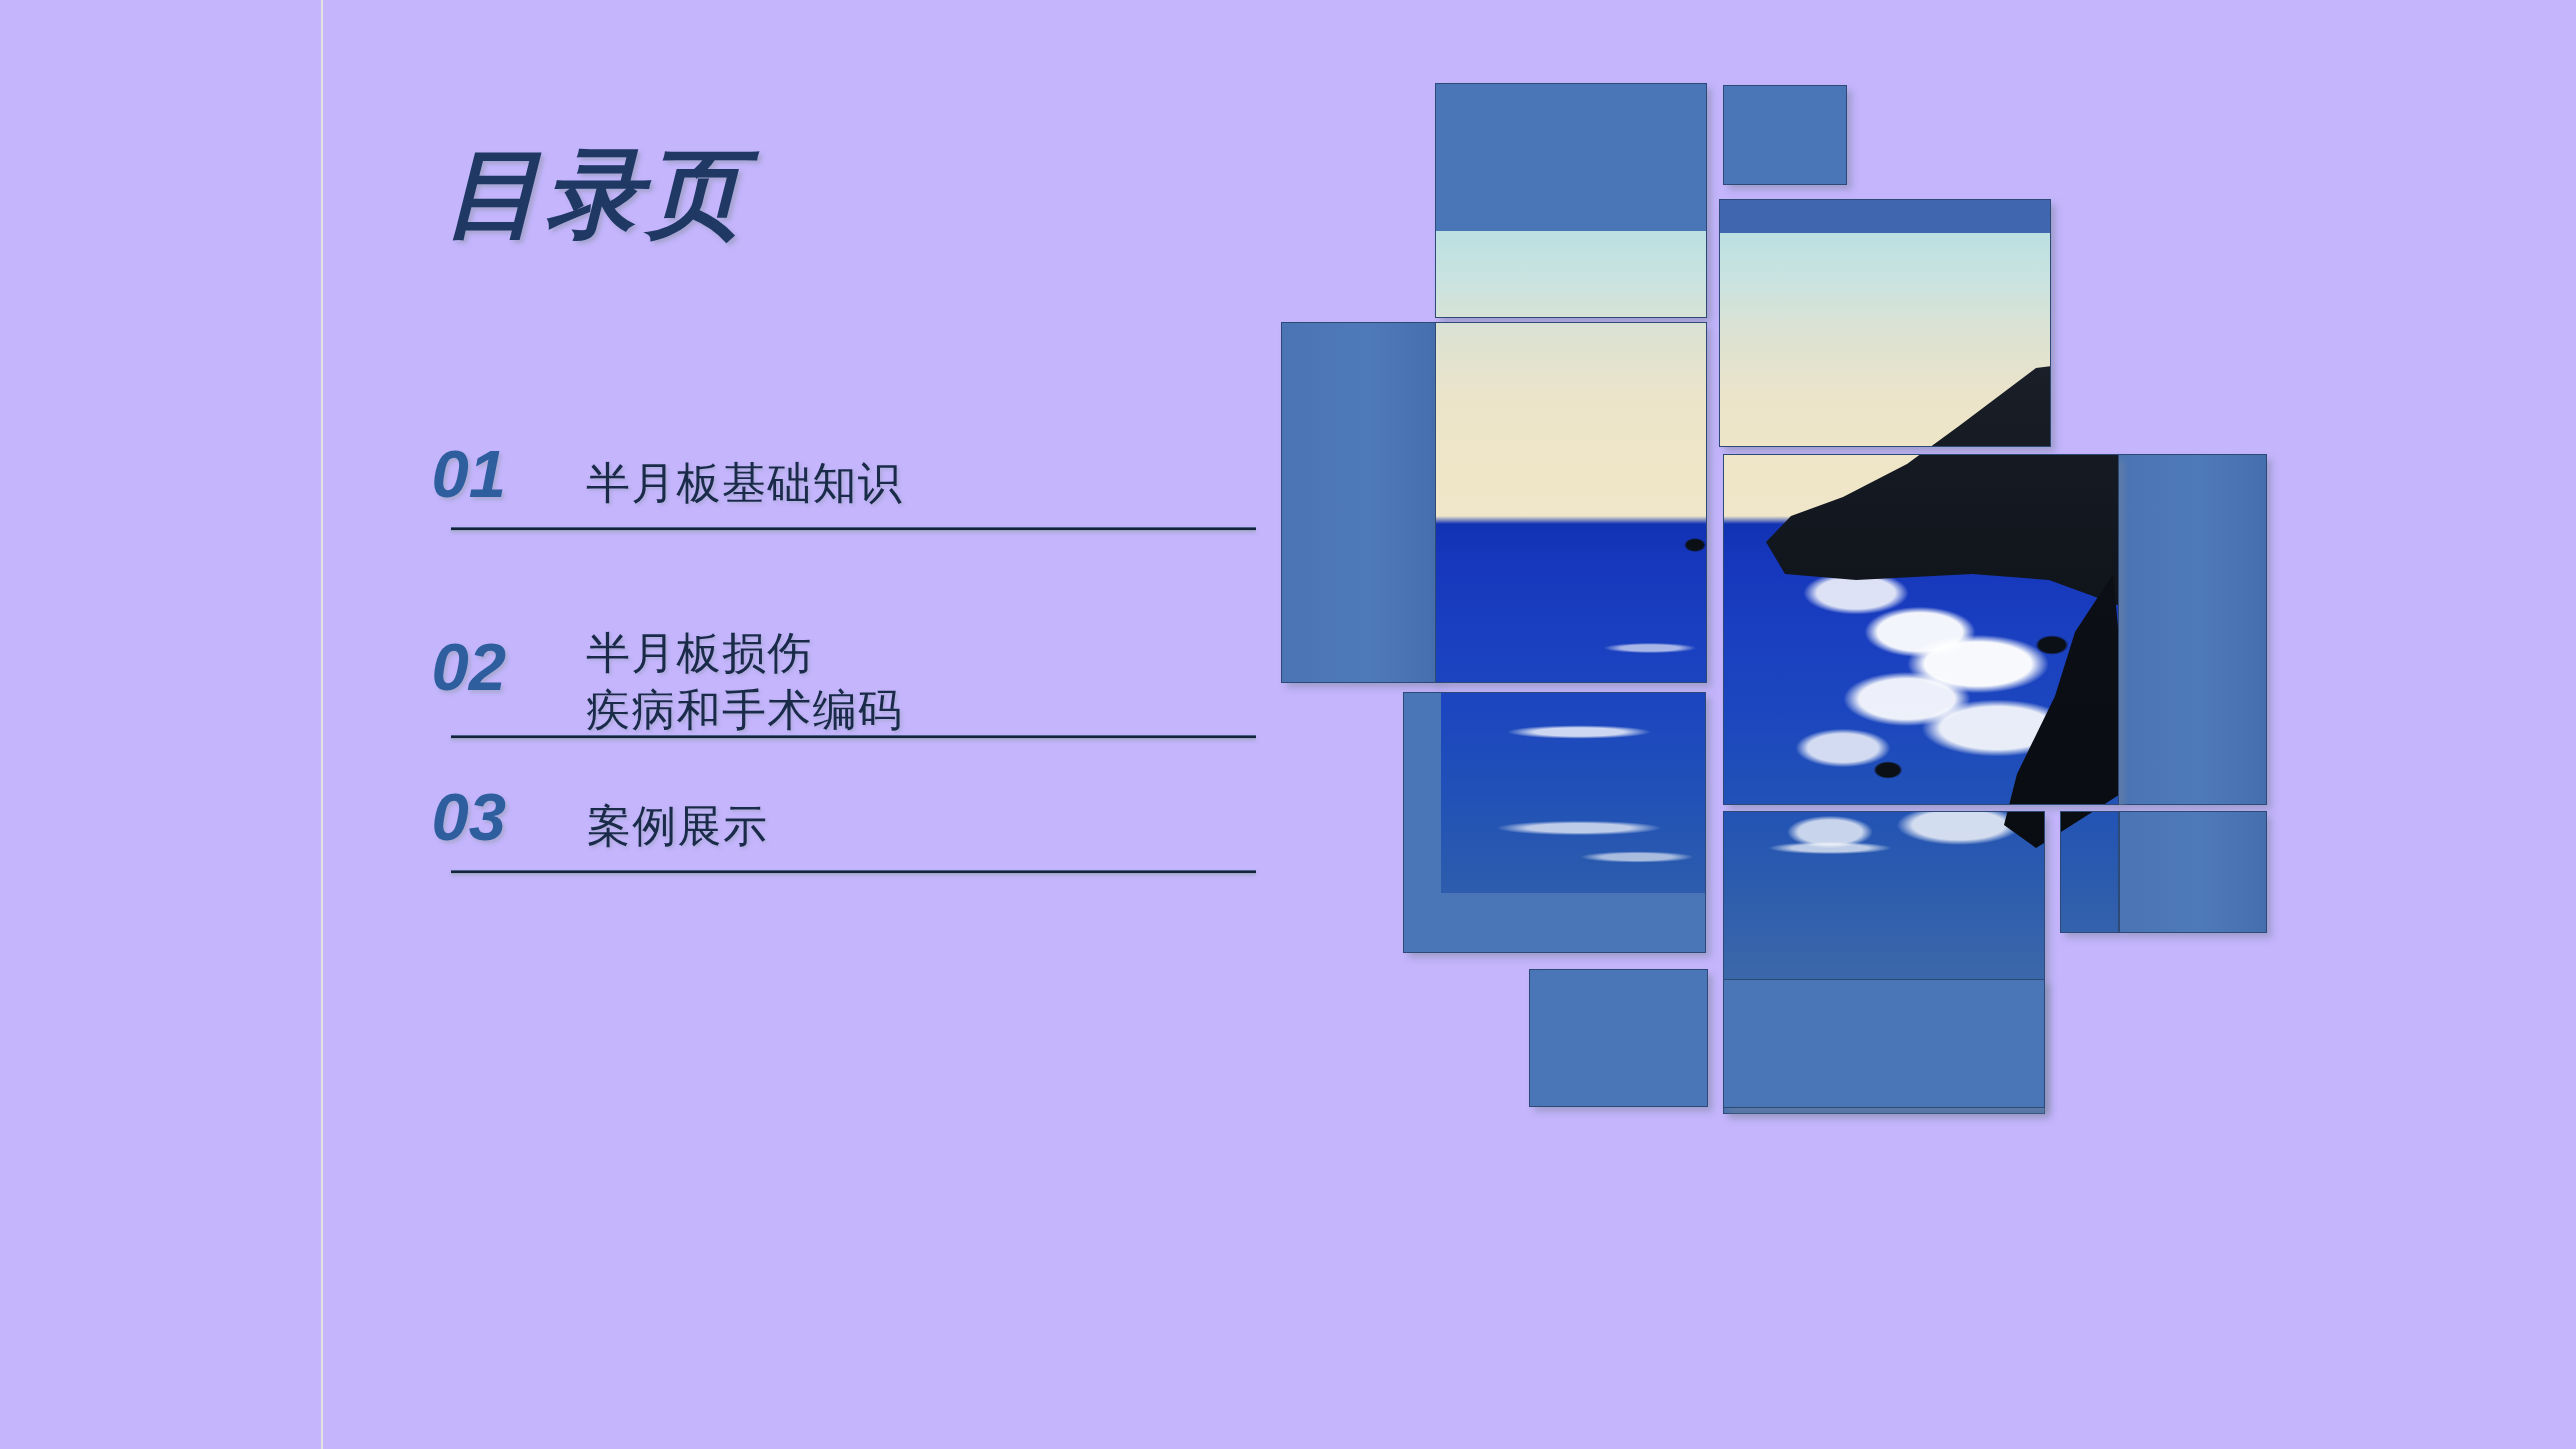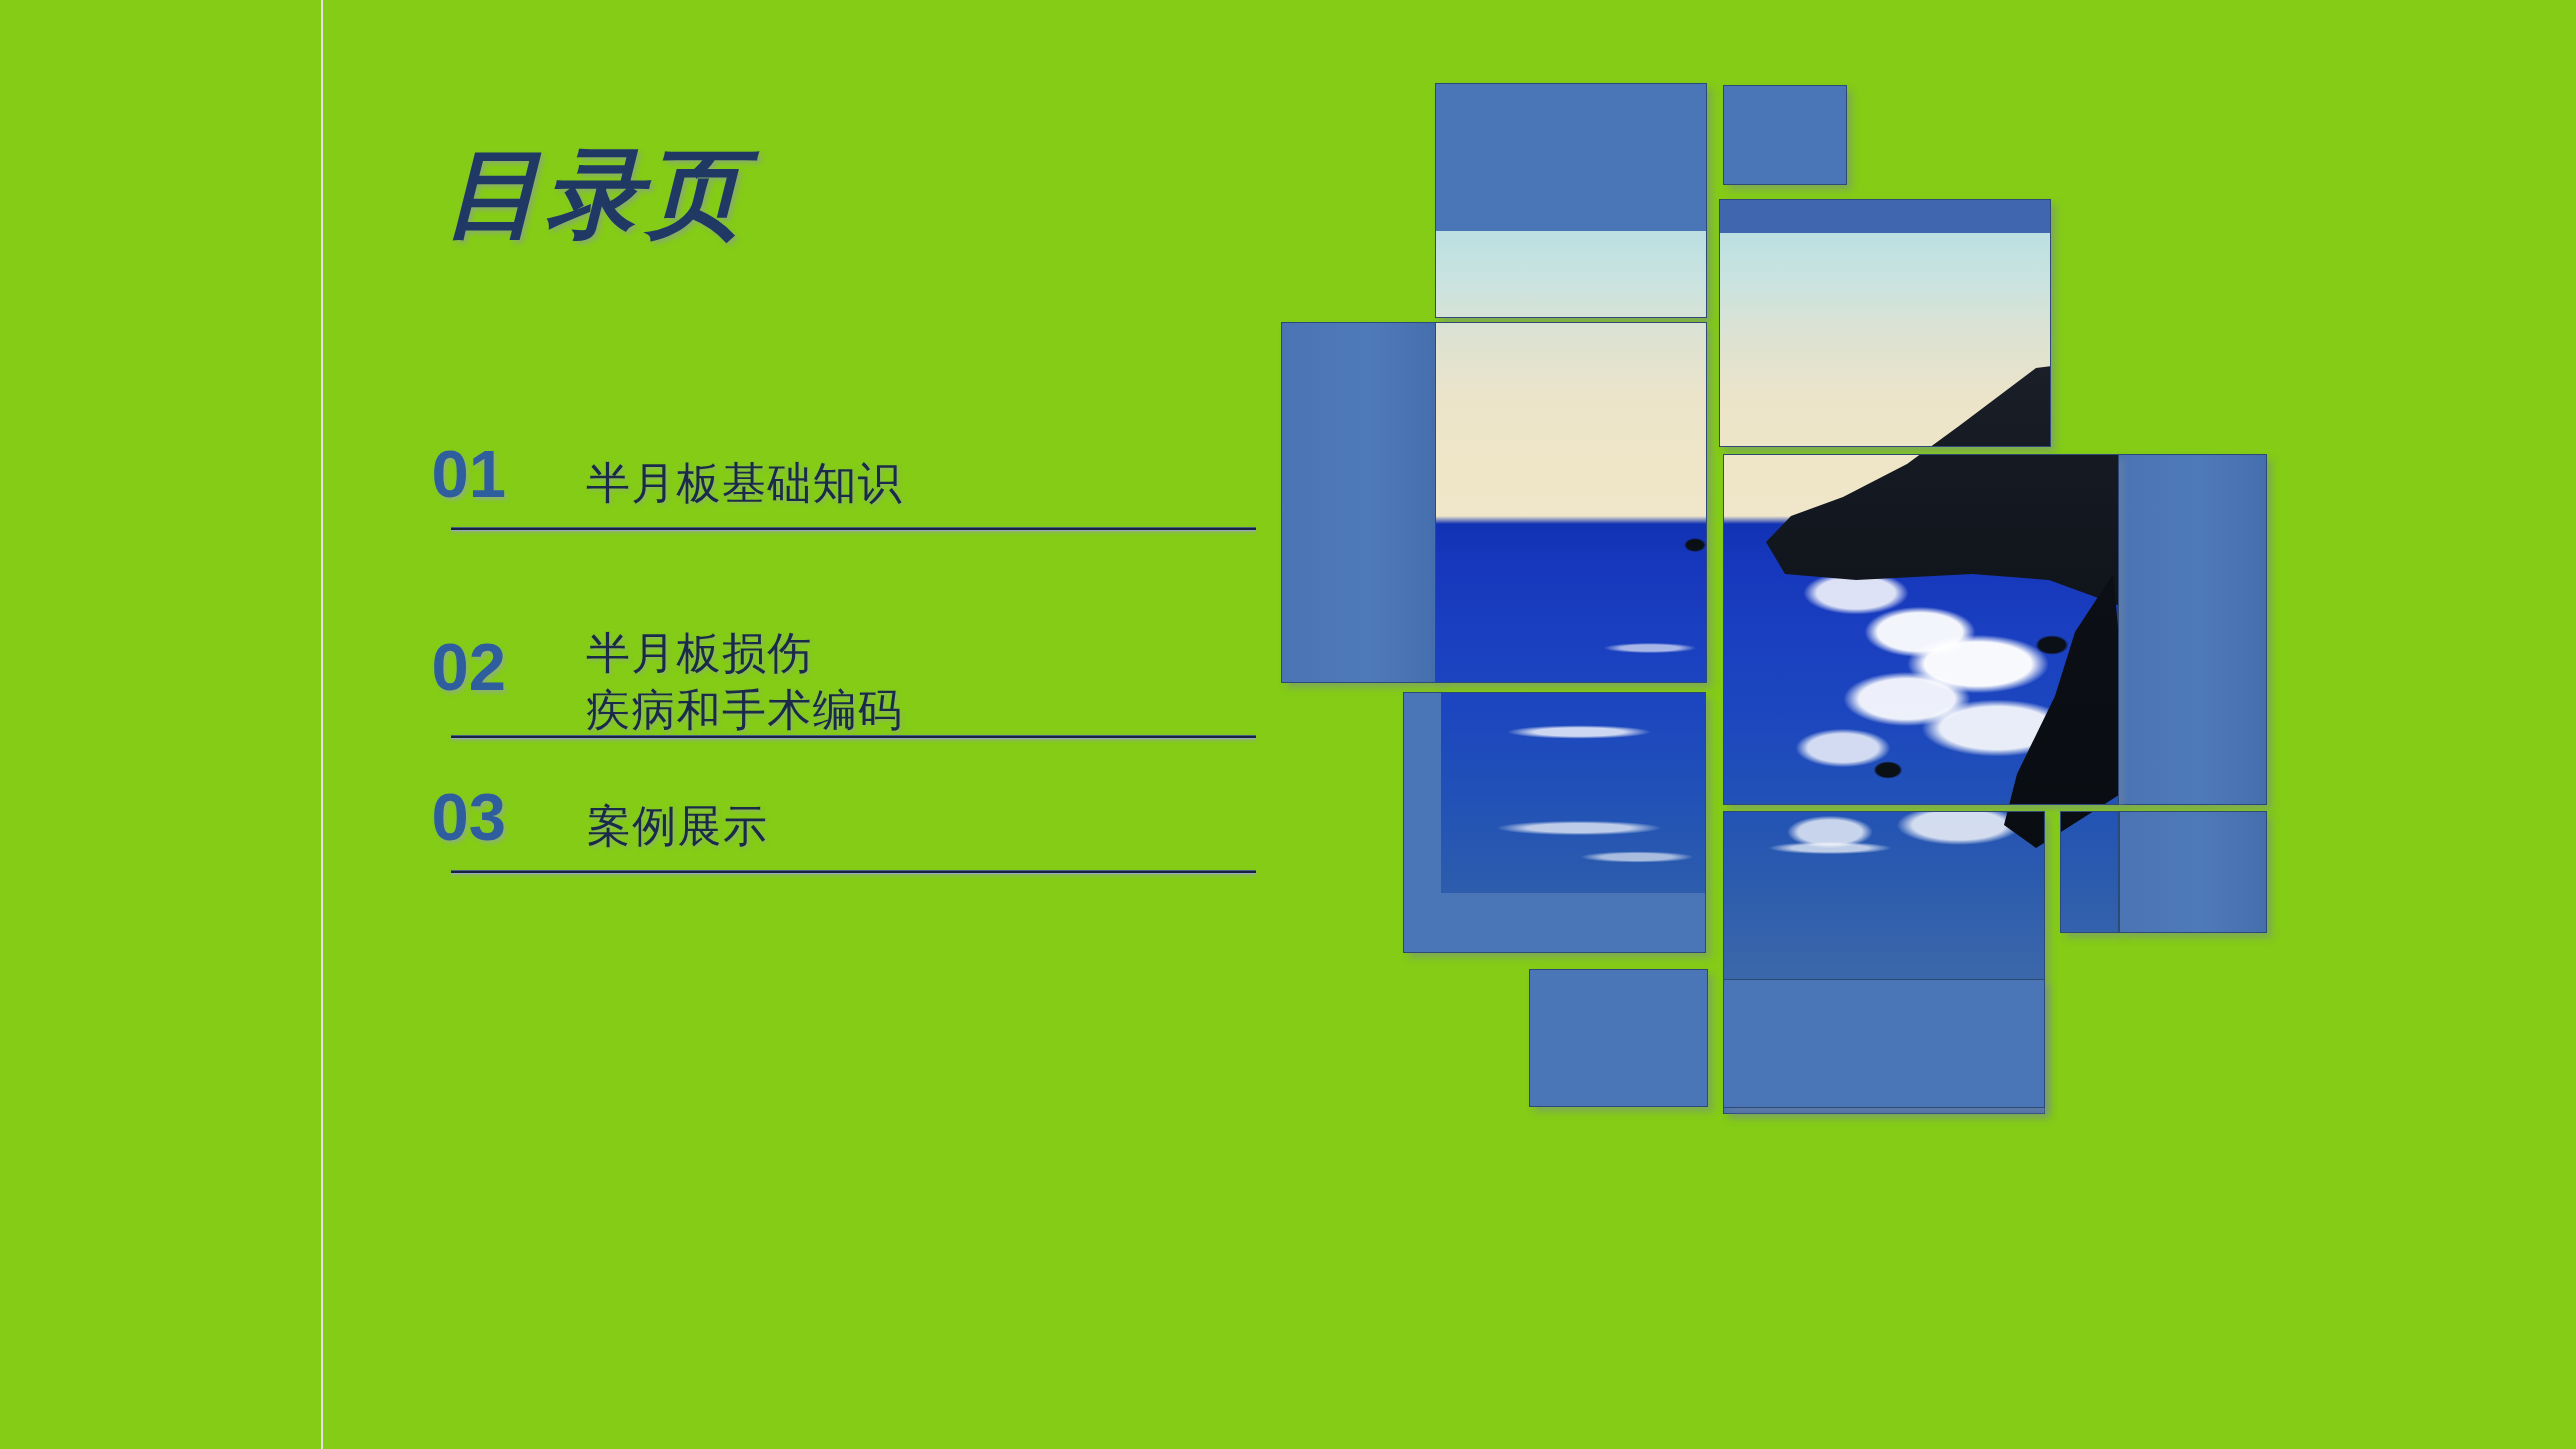--- a/index.html
+++ b/index.html
@@ -10,7 +10,7 @@
     overflow:hidden;
     position:relative;
   }
-  .slide{position:absolute;inset:0;background:#84cc16;overflow:hidden;}
+  .slide{position:absolute;inset:0;background:#c4b5fd;overflow:hidden;}
 
   
   .left-rule{

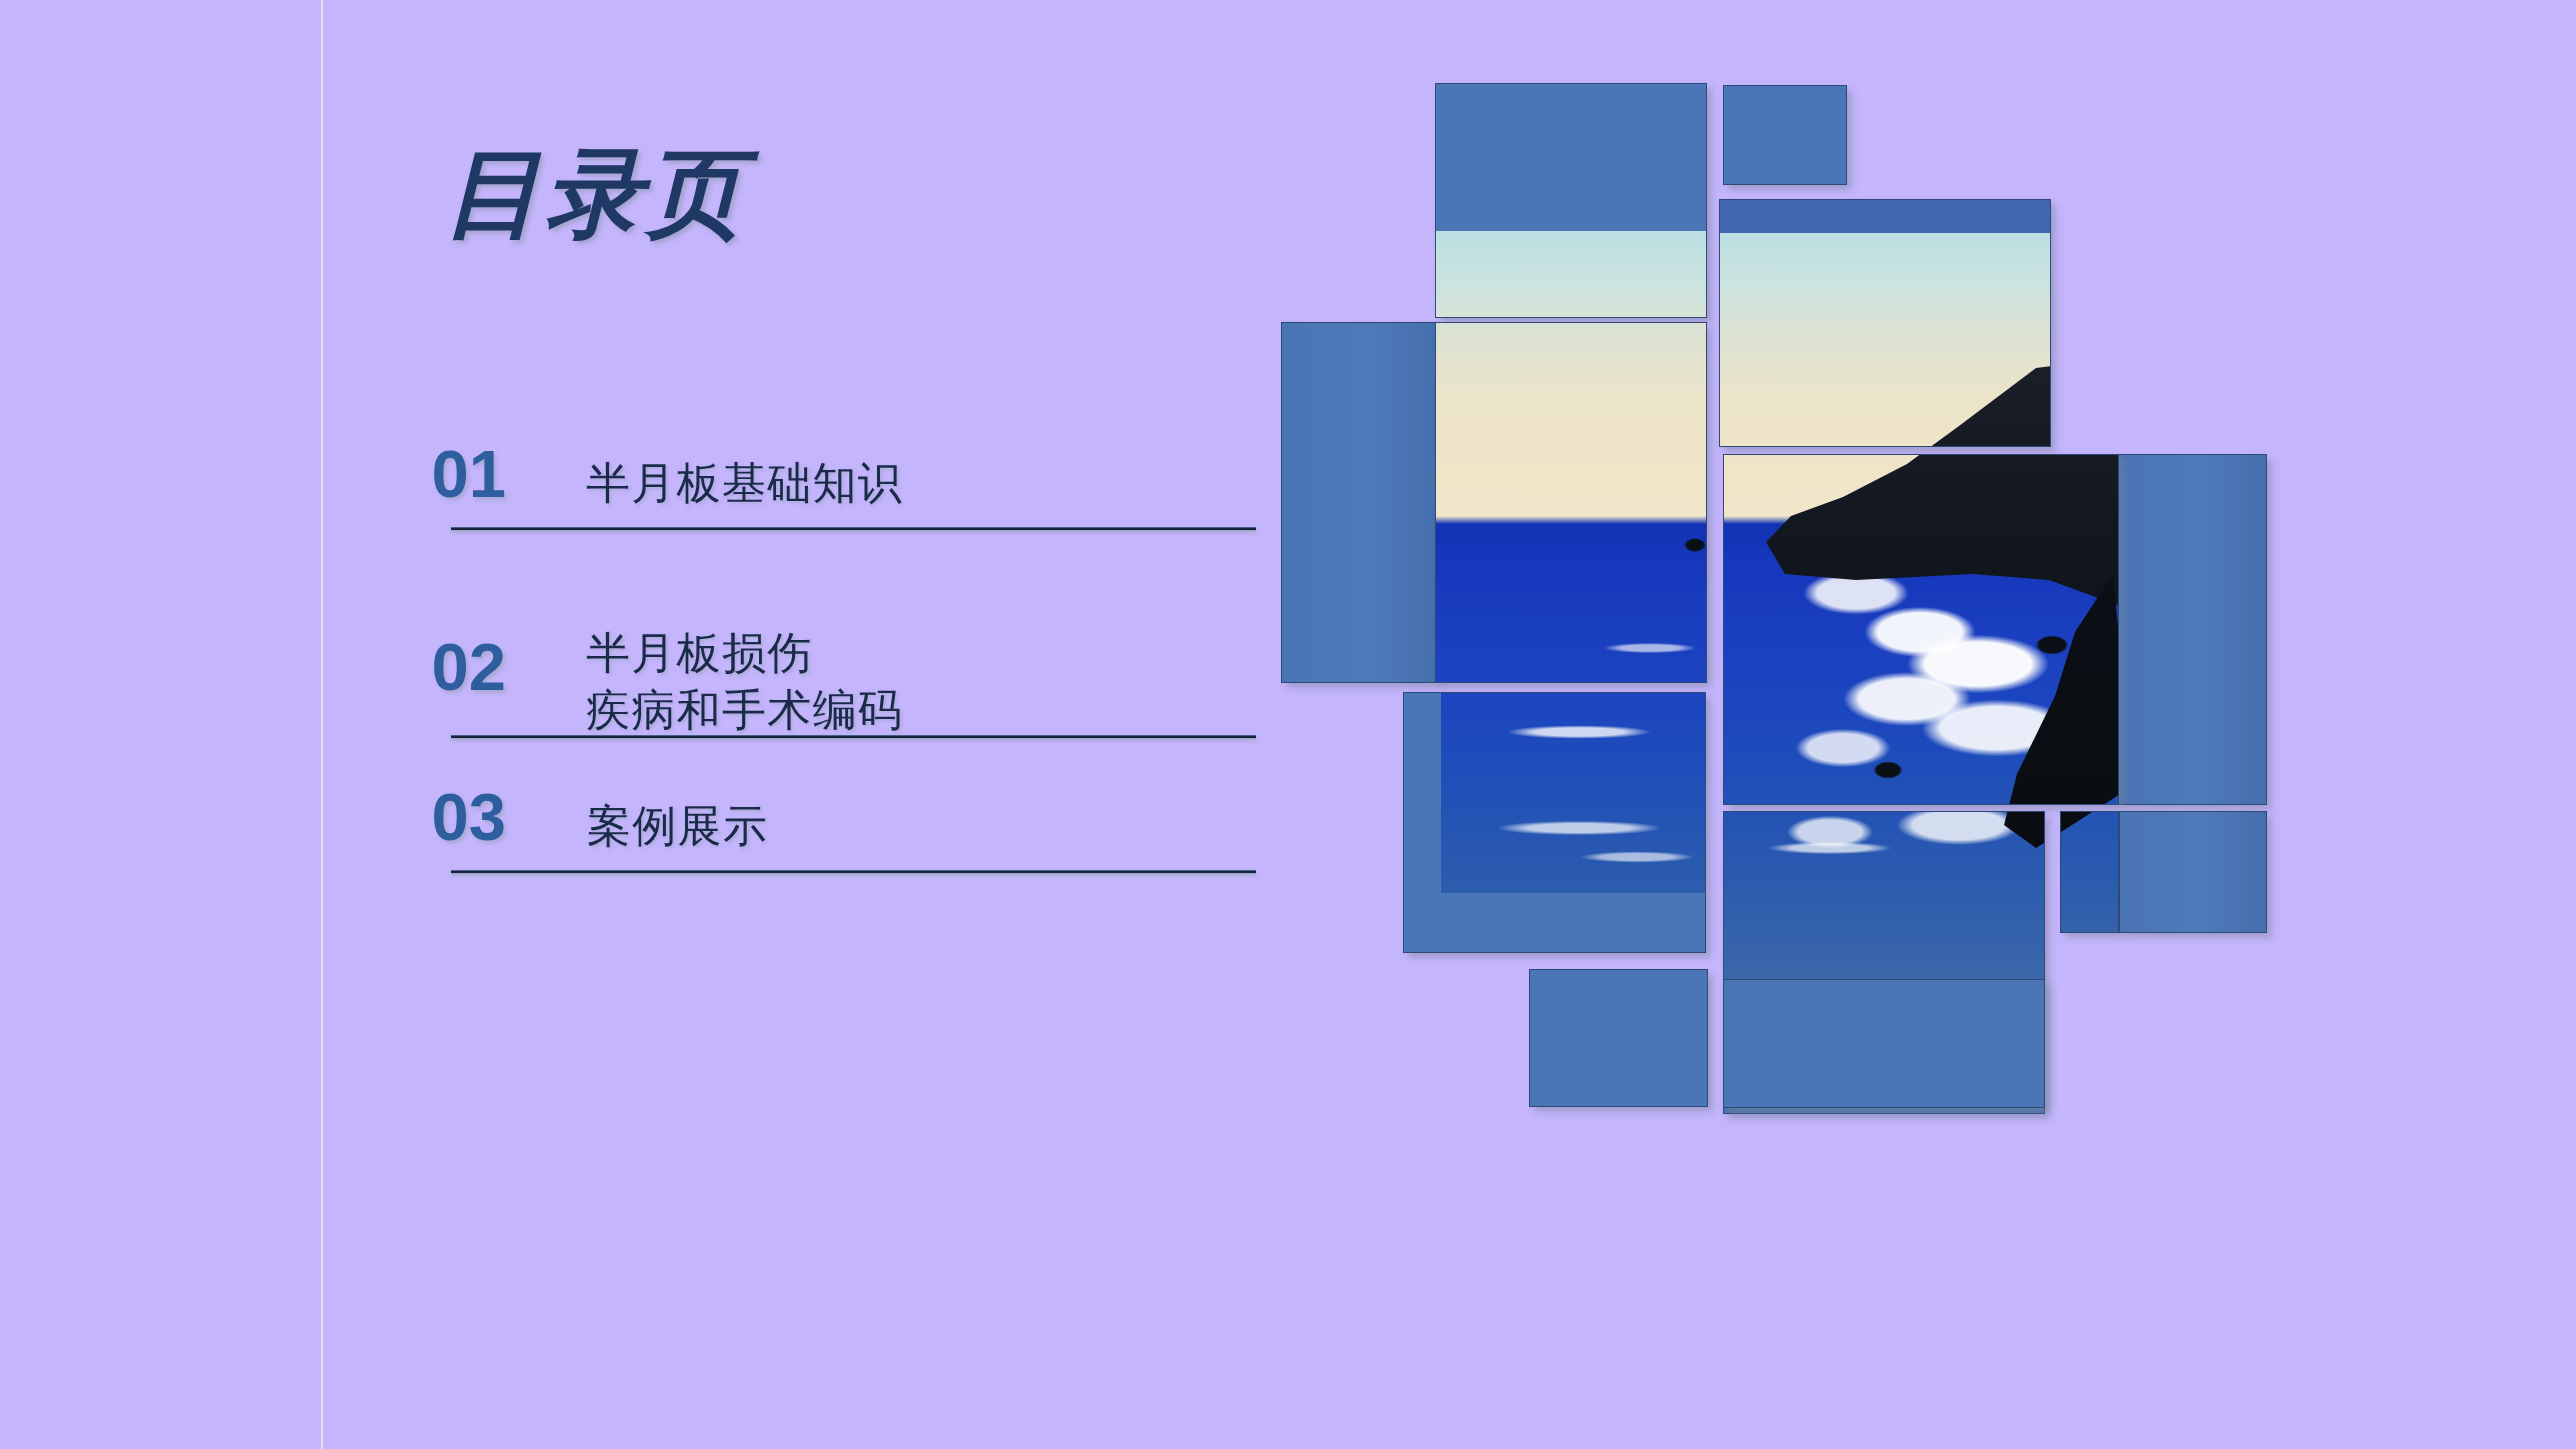--- a/index.html
+++ b/index.html
@@ -39,7 +39,7 @@
   .num{
     position:absolute;left:6.4px;bottom:24.5px;
     font-size:67px;line-height:1;
-    font-weight:bold;
+    font-weight:bold;font-style:italic;
     color:#2e5e9e;
     text-shadow:2.6px 3.2px 3.9px rgba(150,160,180,.55);
   }

